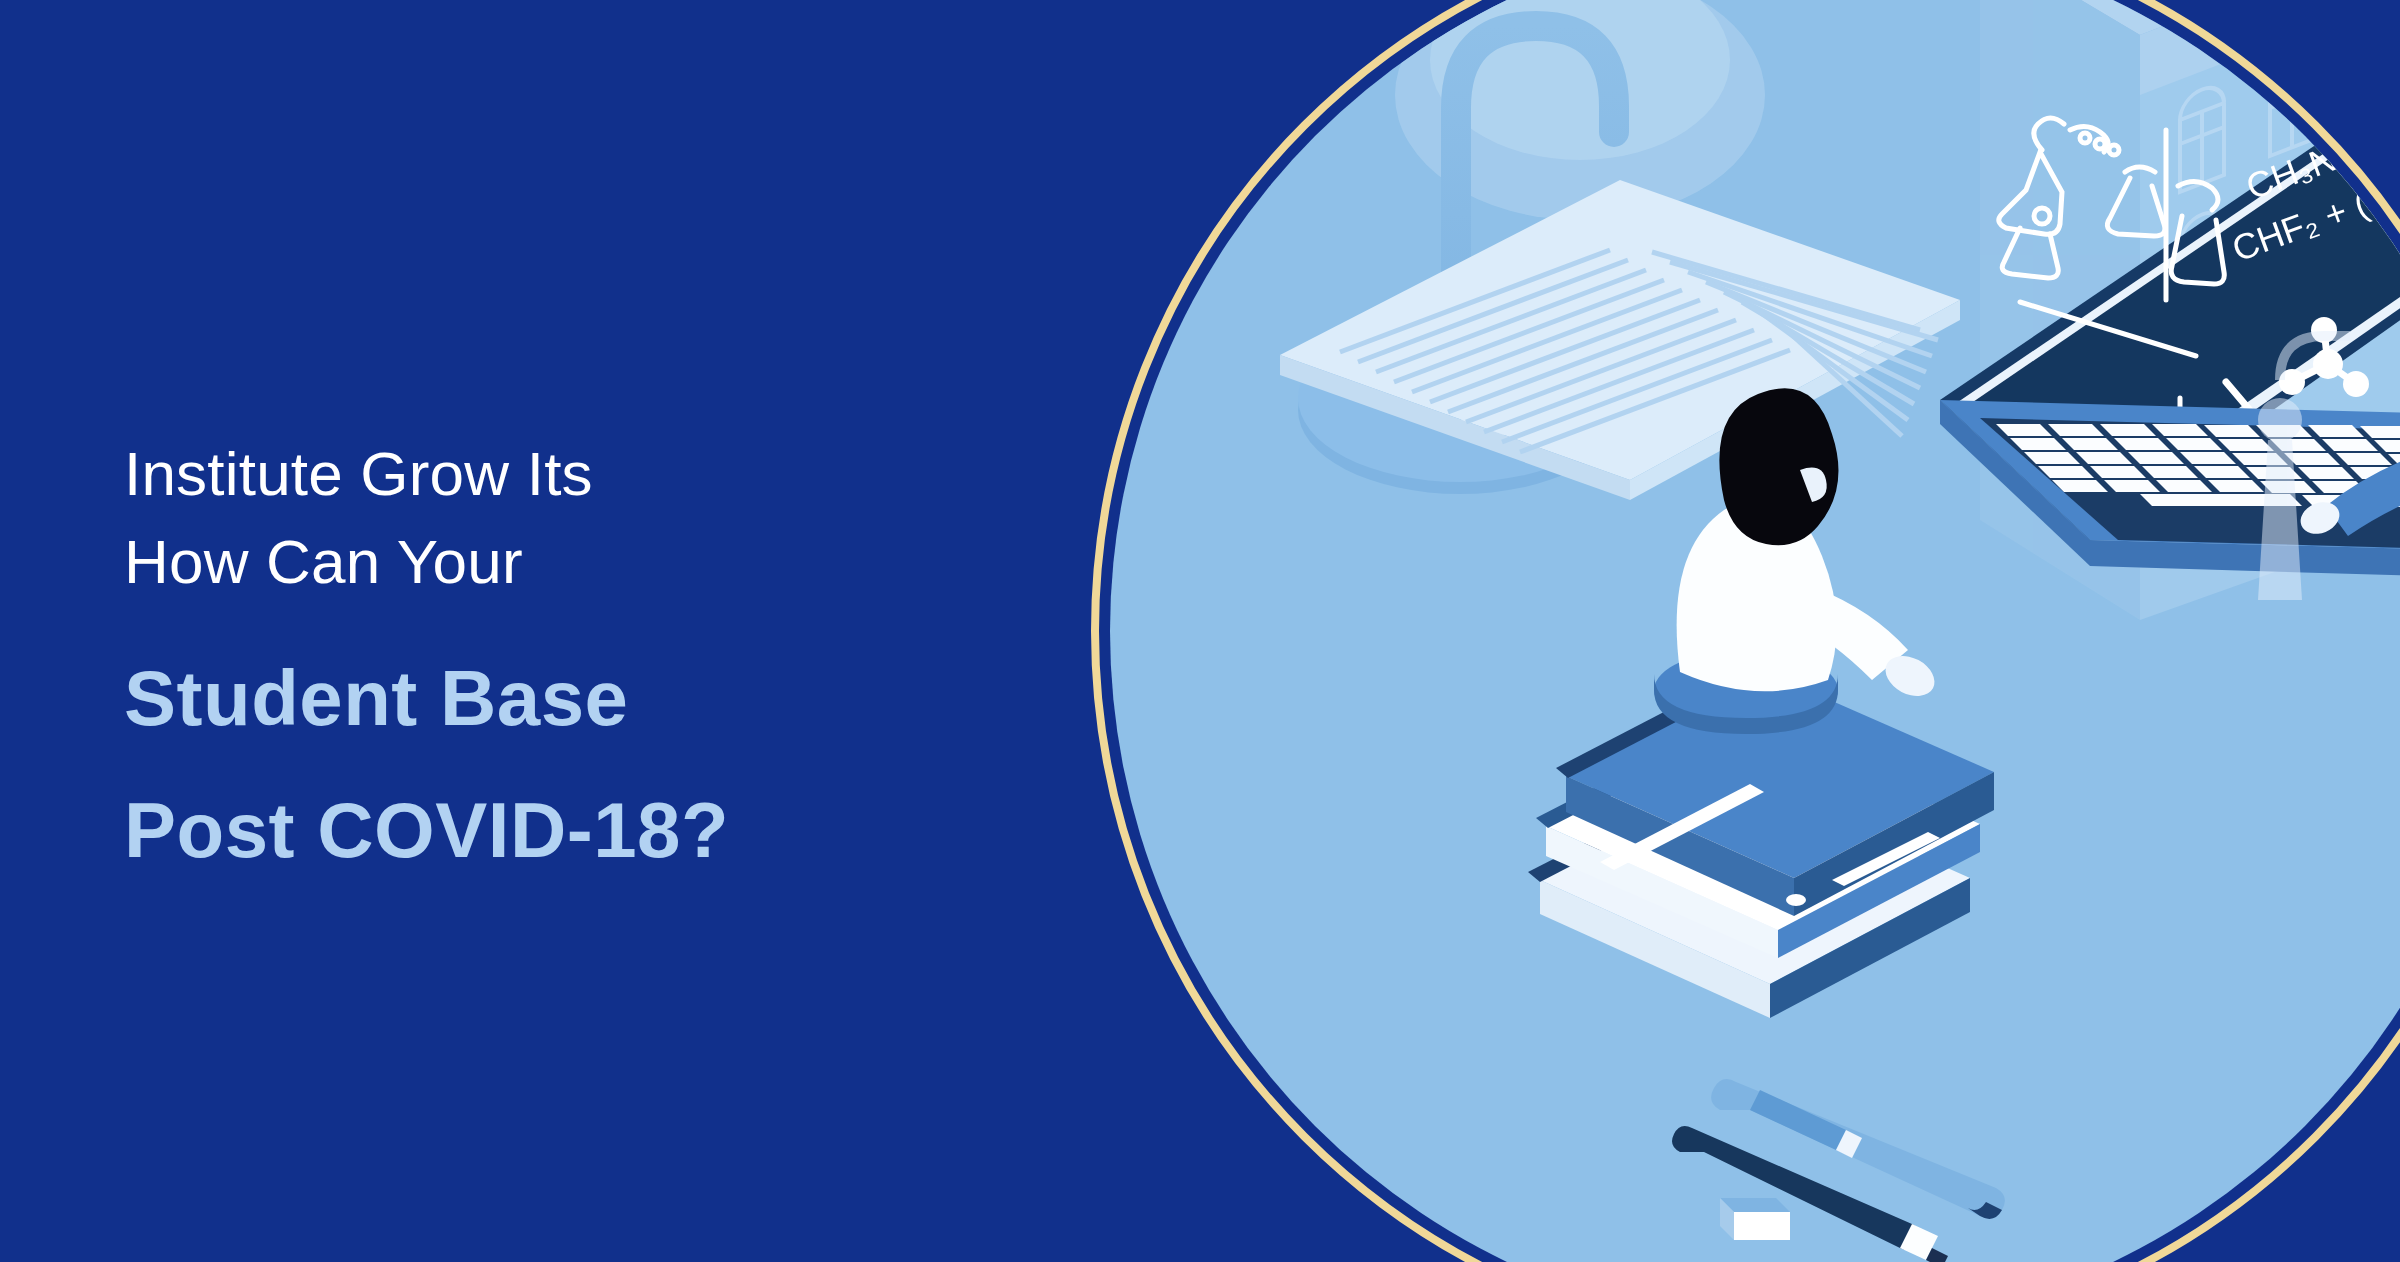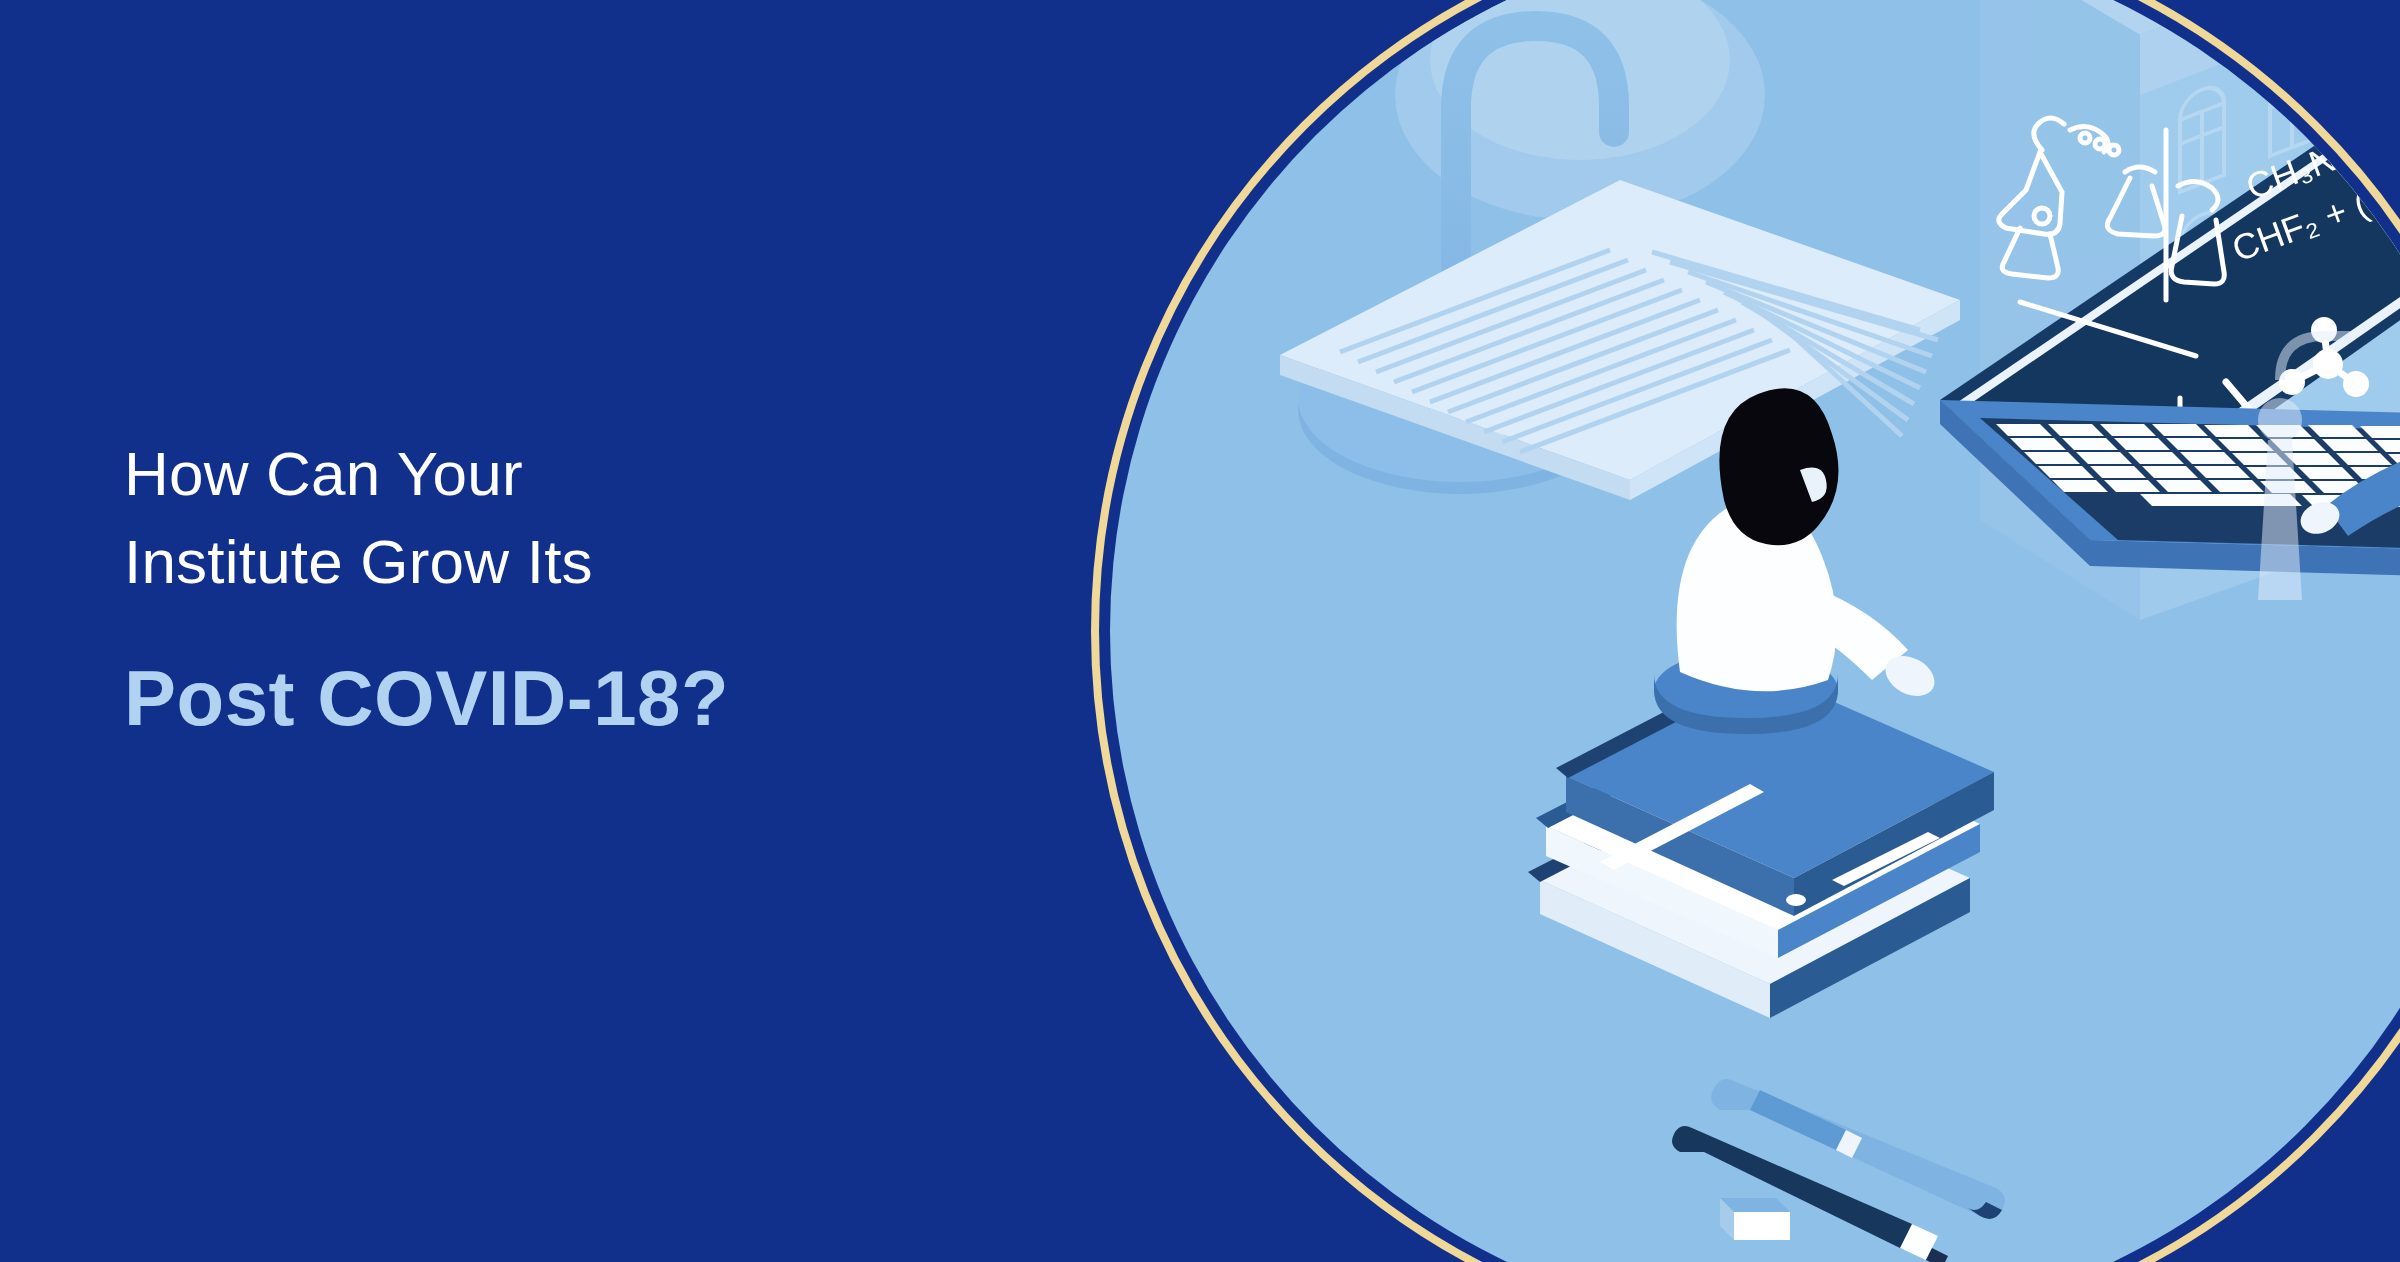--- a/index.html
+++ b/index.html
@@ -401,8 +401,8 @@
   </div>
 
   <div id="headline">
+    <div class="line-light">Institute Grow Its</div>
     <div class="line-light">How Can Your</div>
-    <div class="line-light">Institute Grow Its</div>
     <div class="spacer"></div>
     <div class="line-bold">Post COVID-18?</div>
   </div>

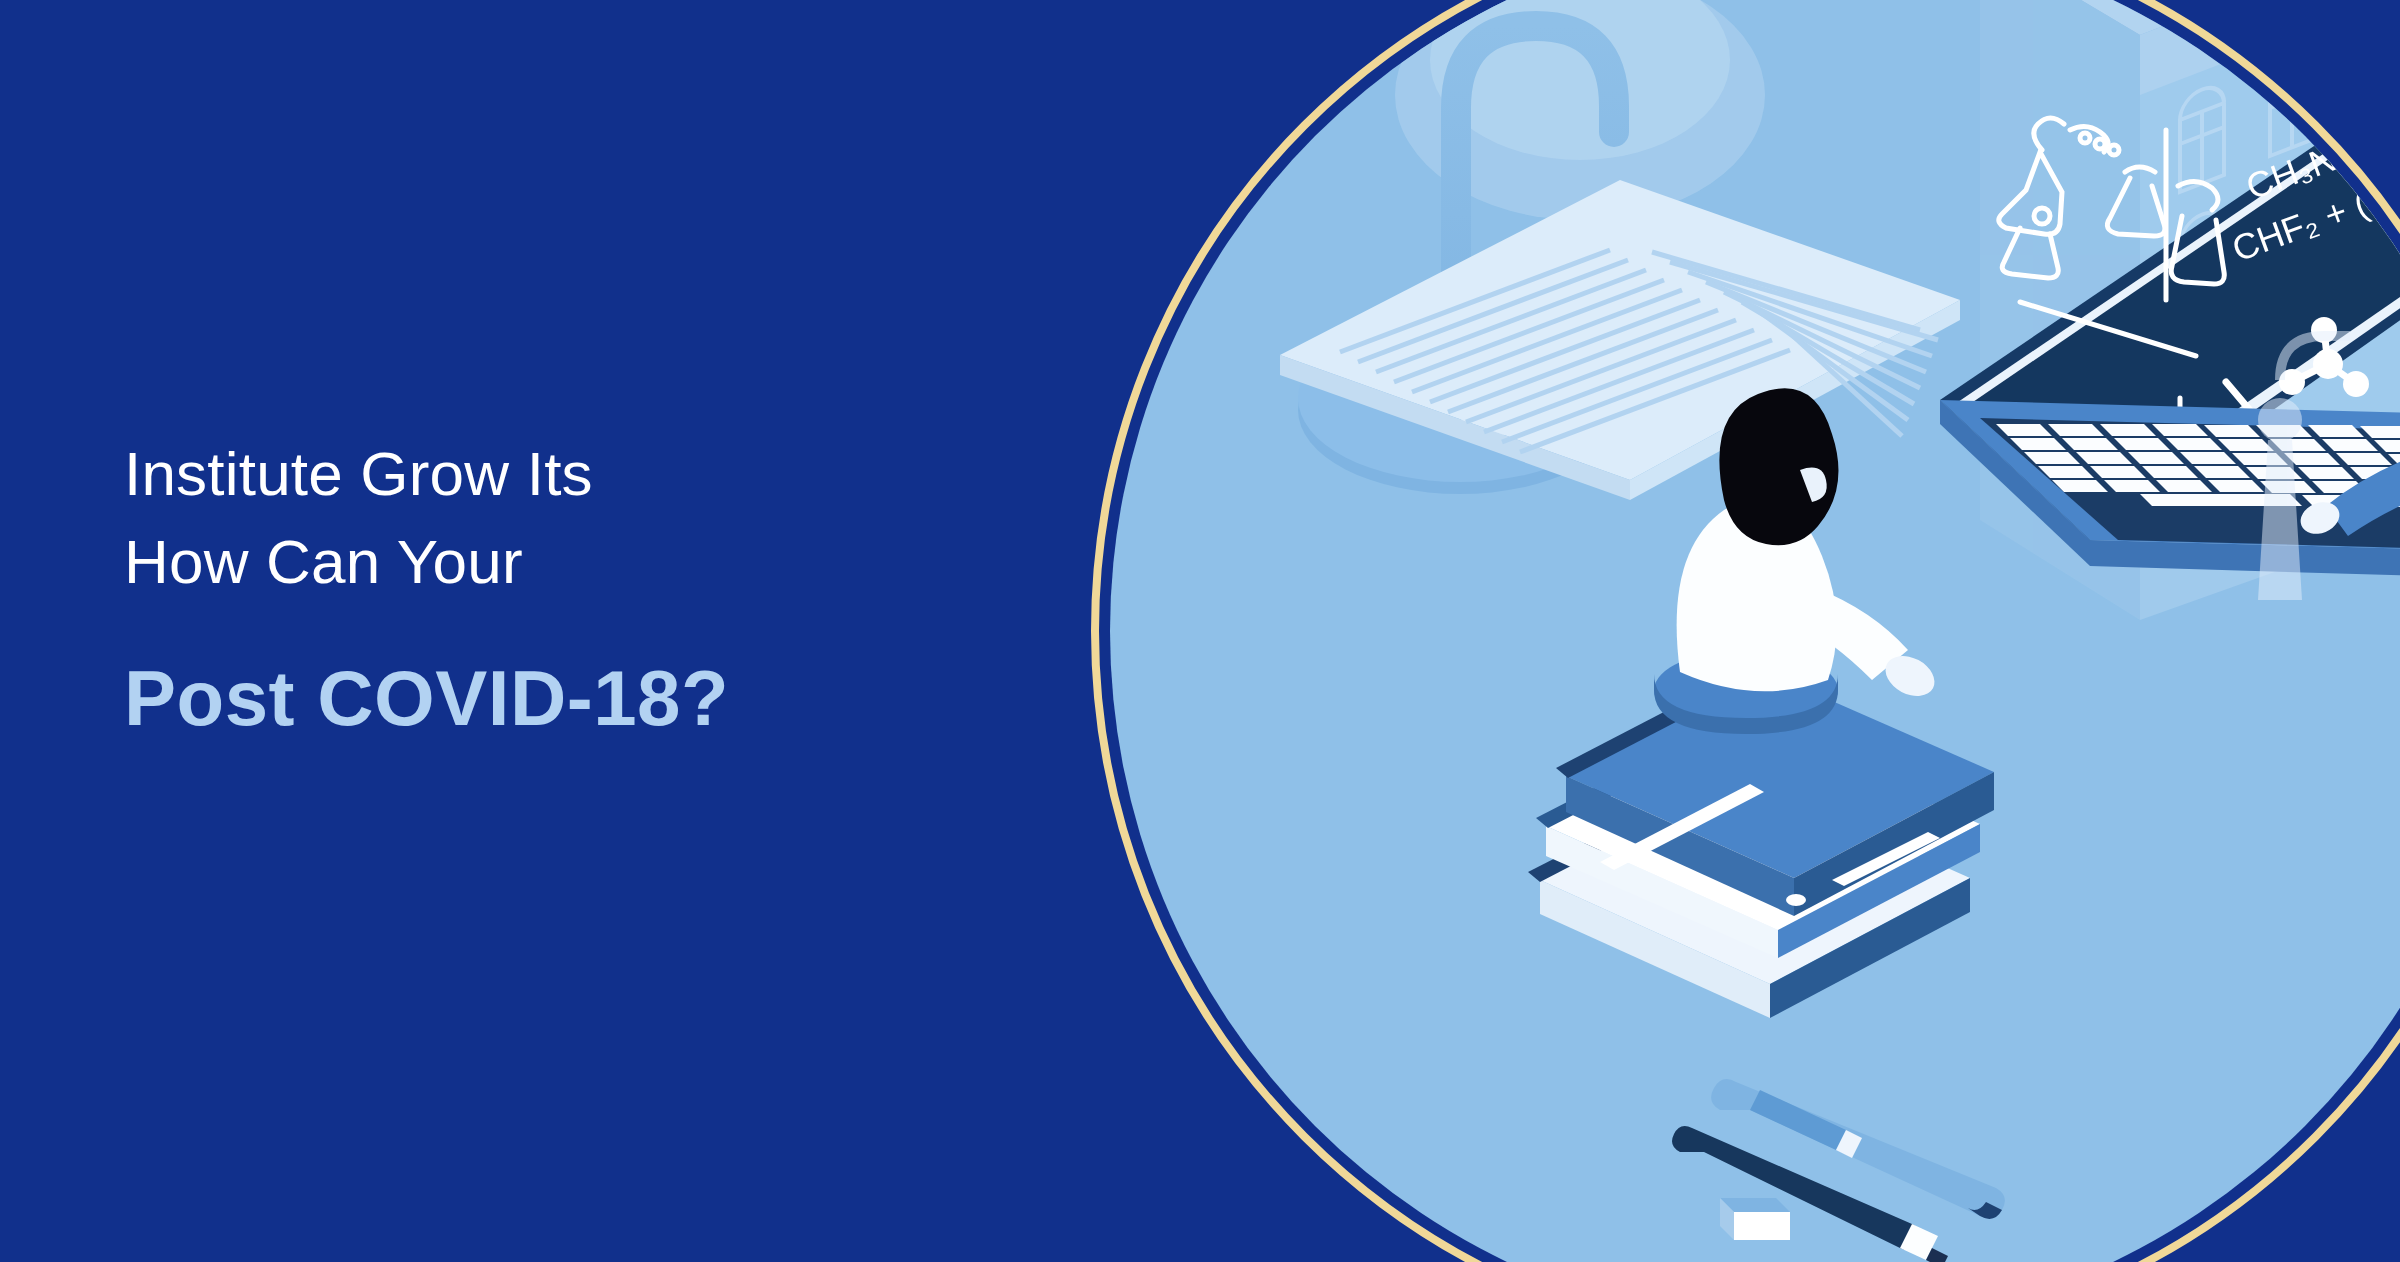--- a/index.html
+++ b/index.html
@@ -404,6 +404,7 @@
     <div class="line-light">Institute Grow Its</div>
     <div class="line-light">How Can Your</div>
     <div class="spacer"></div>
+    <div class="line-bold">Student Base</div>
     <div class="line-bold">Post COVID-18?</div>
   </div>
 

